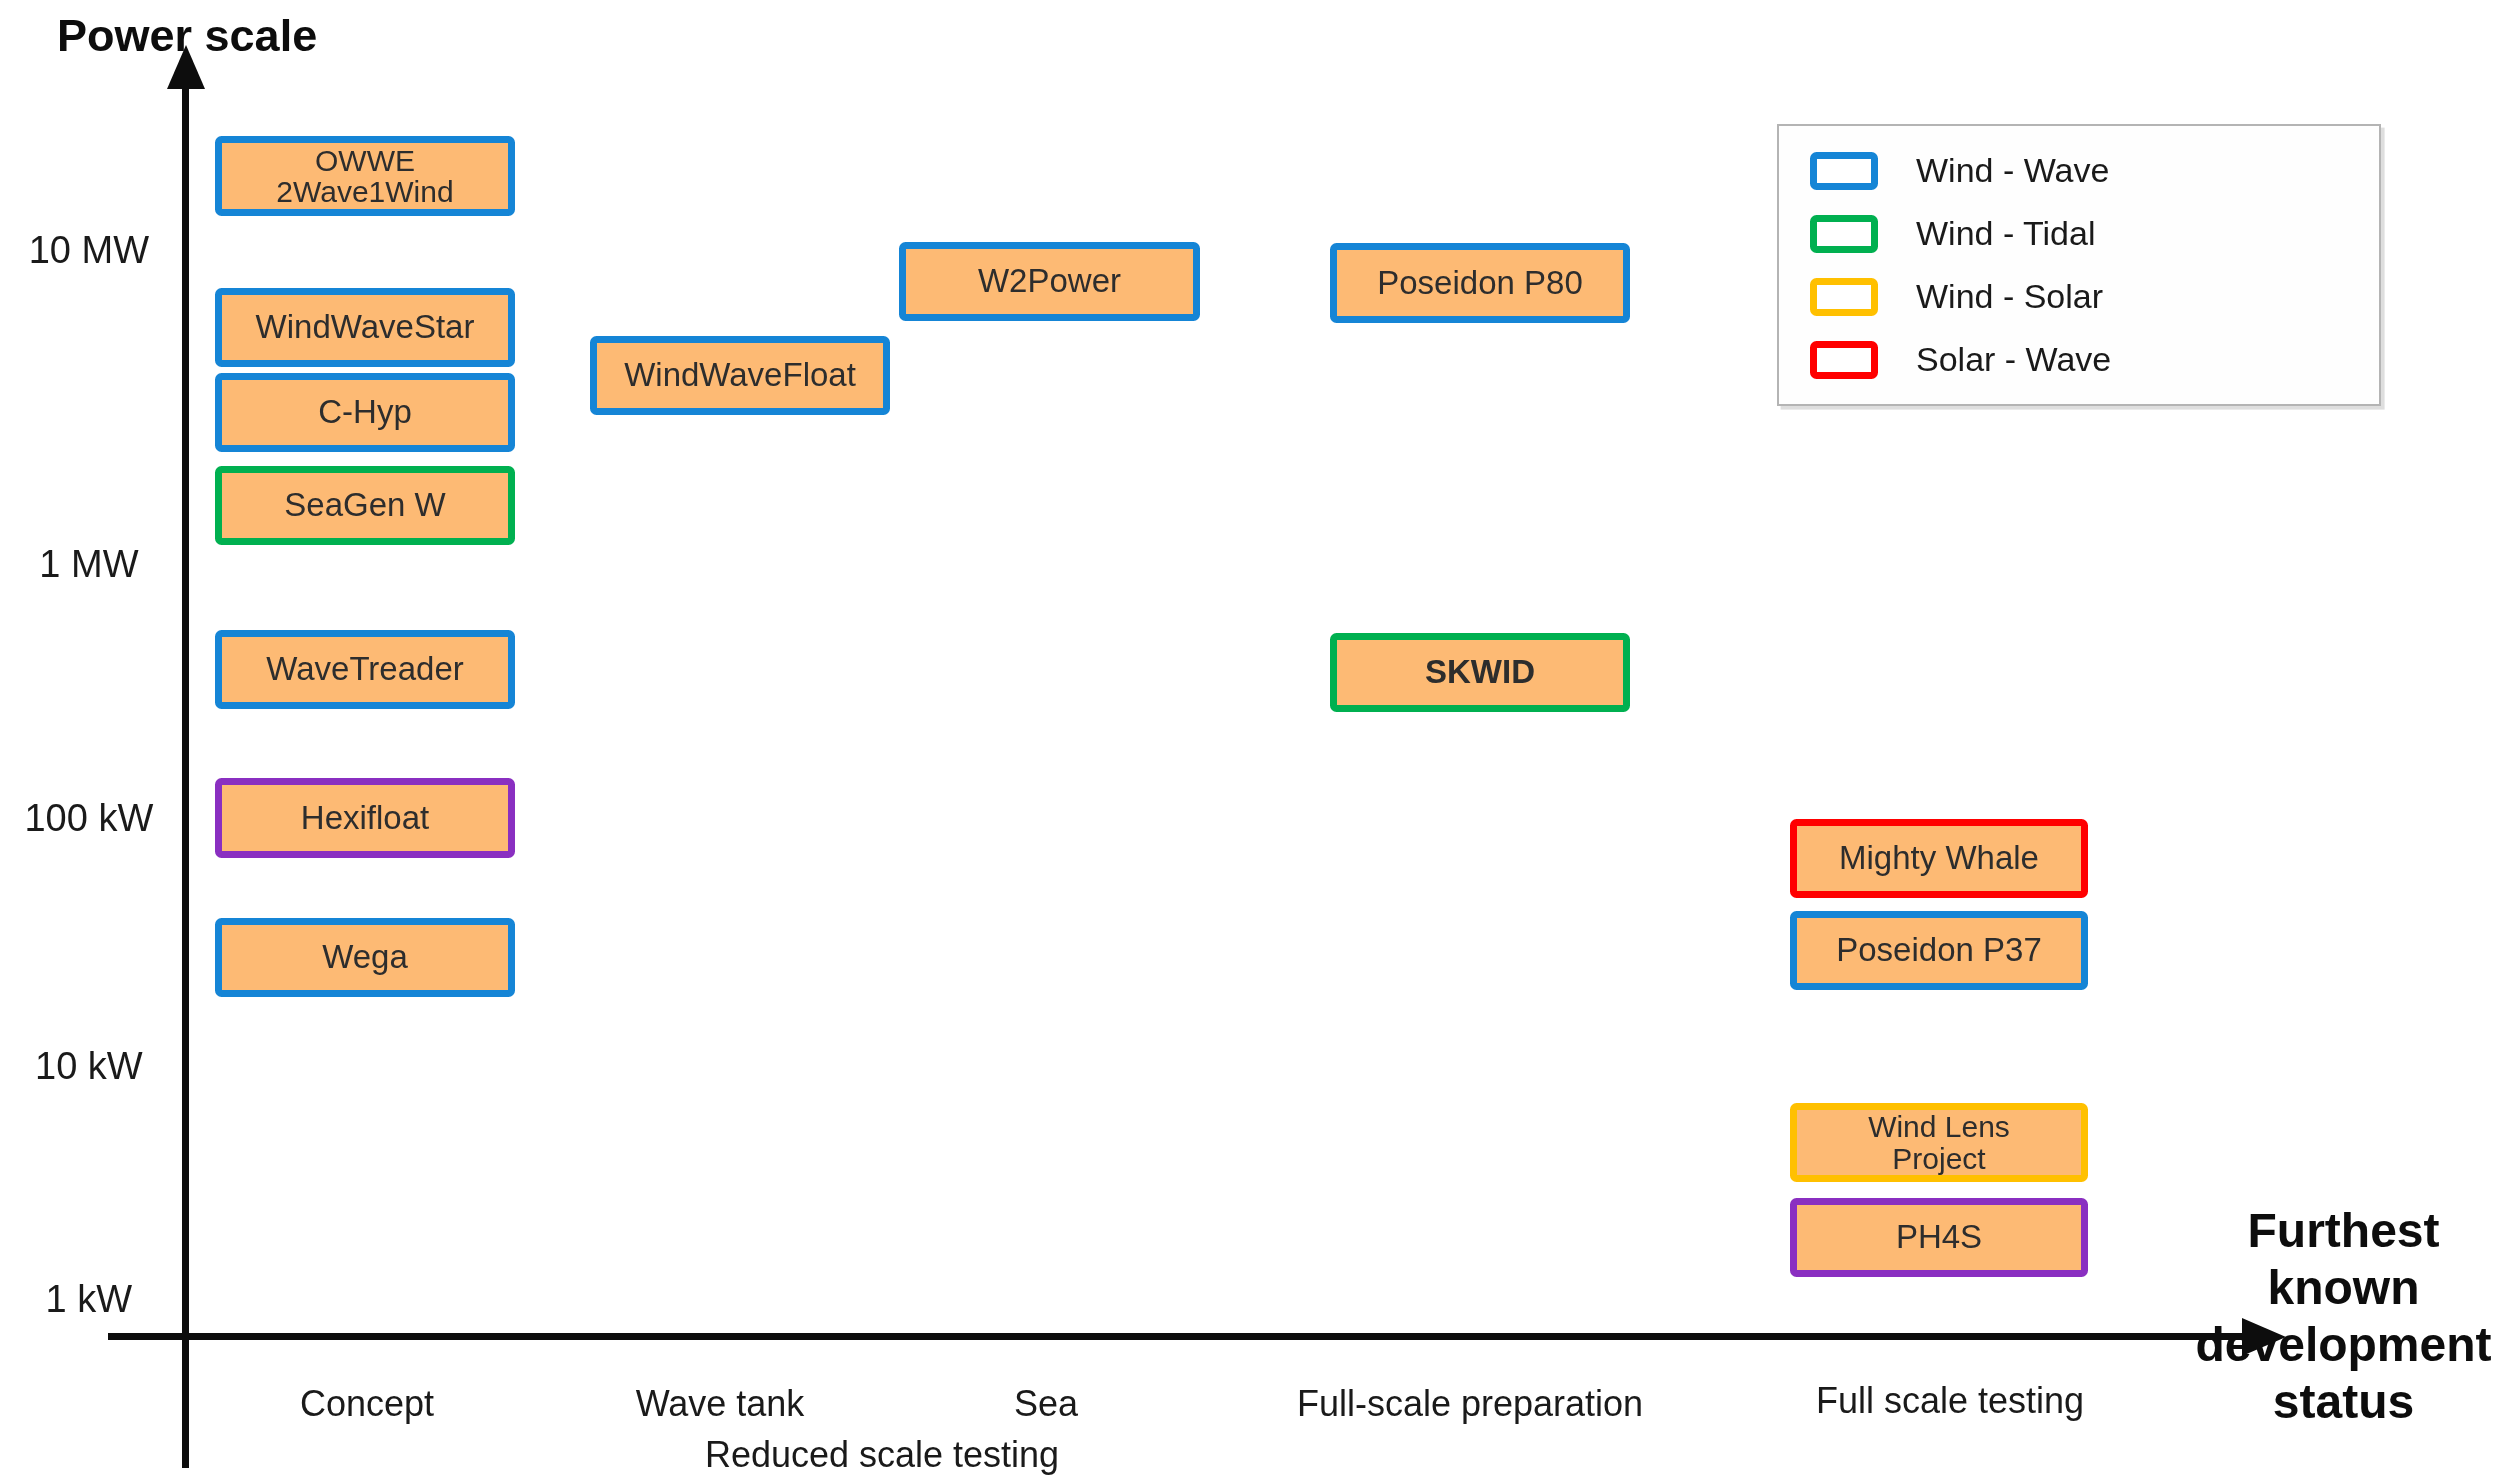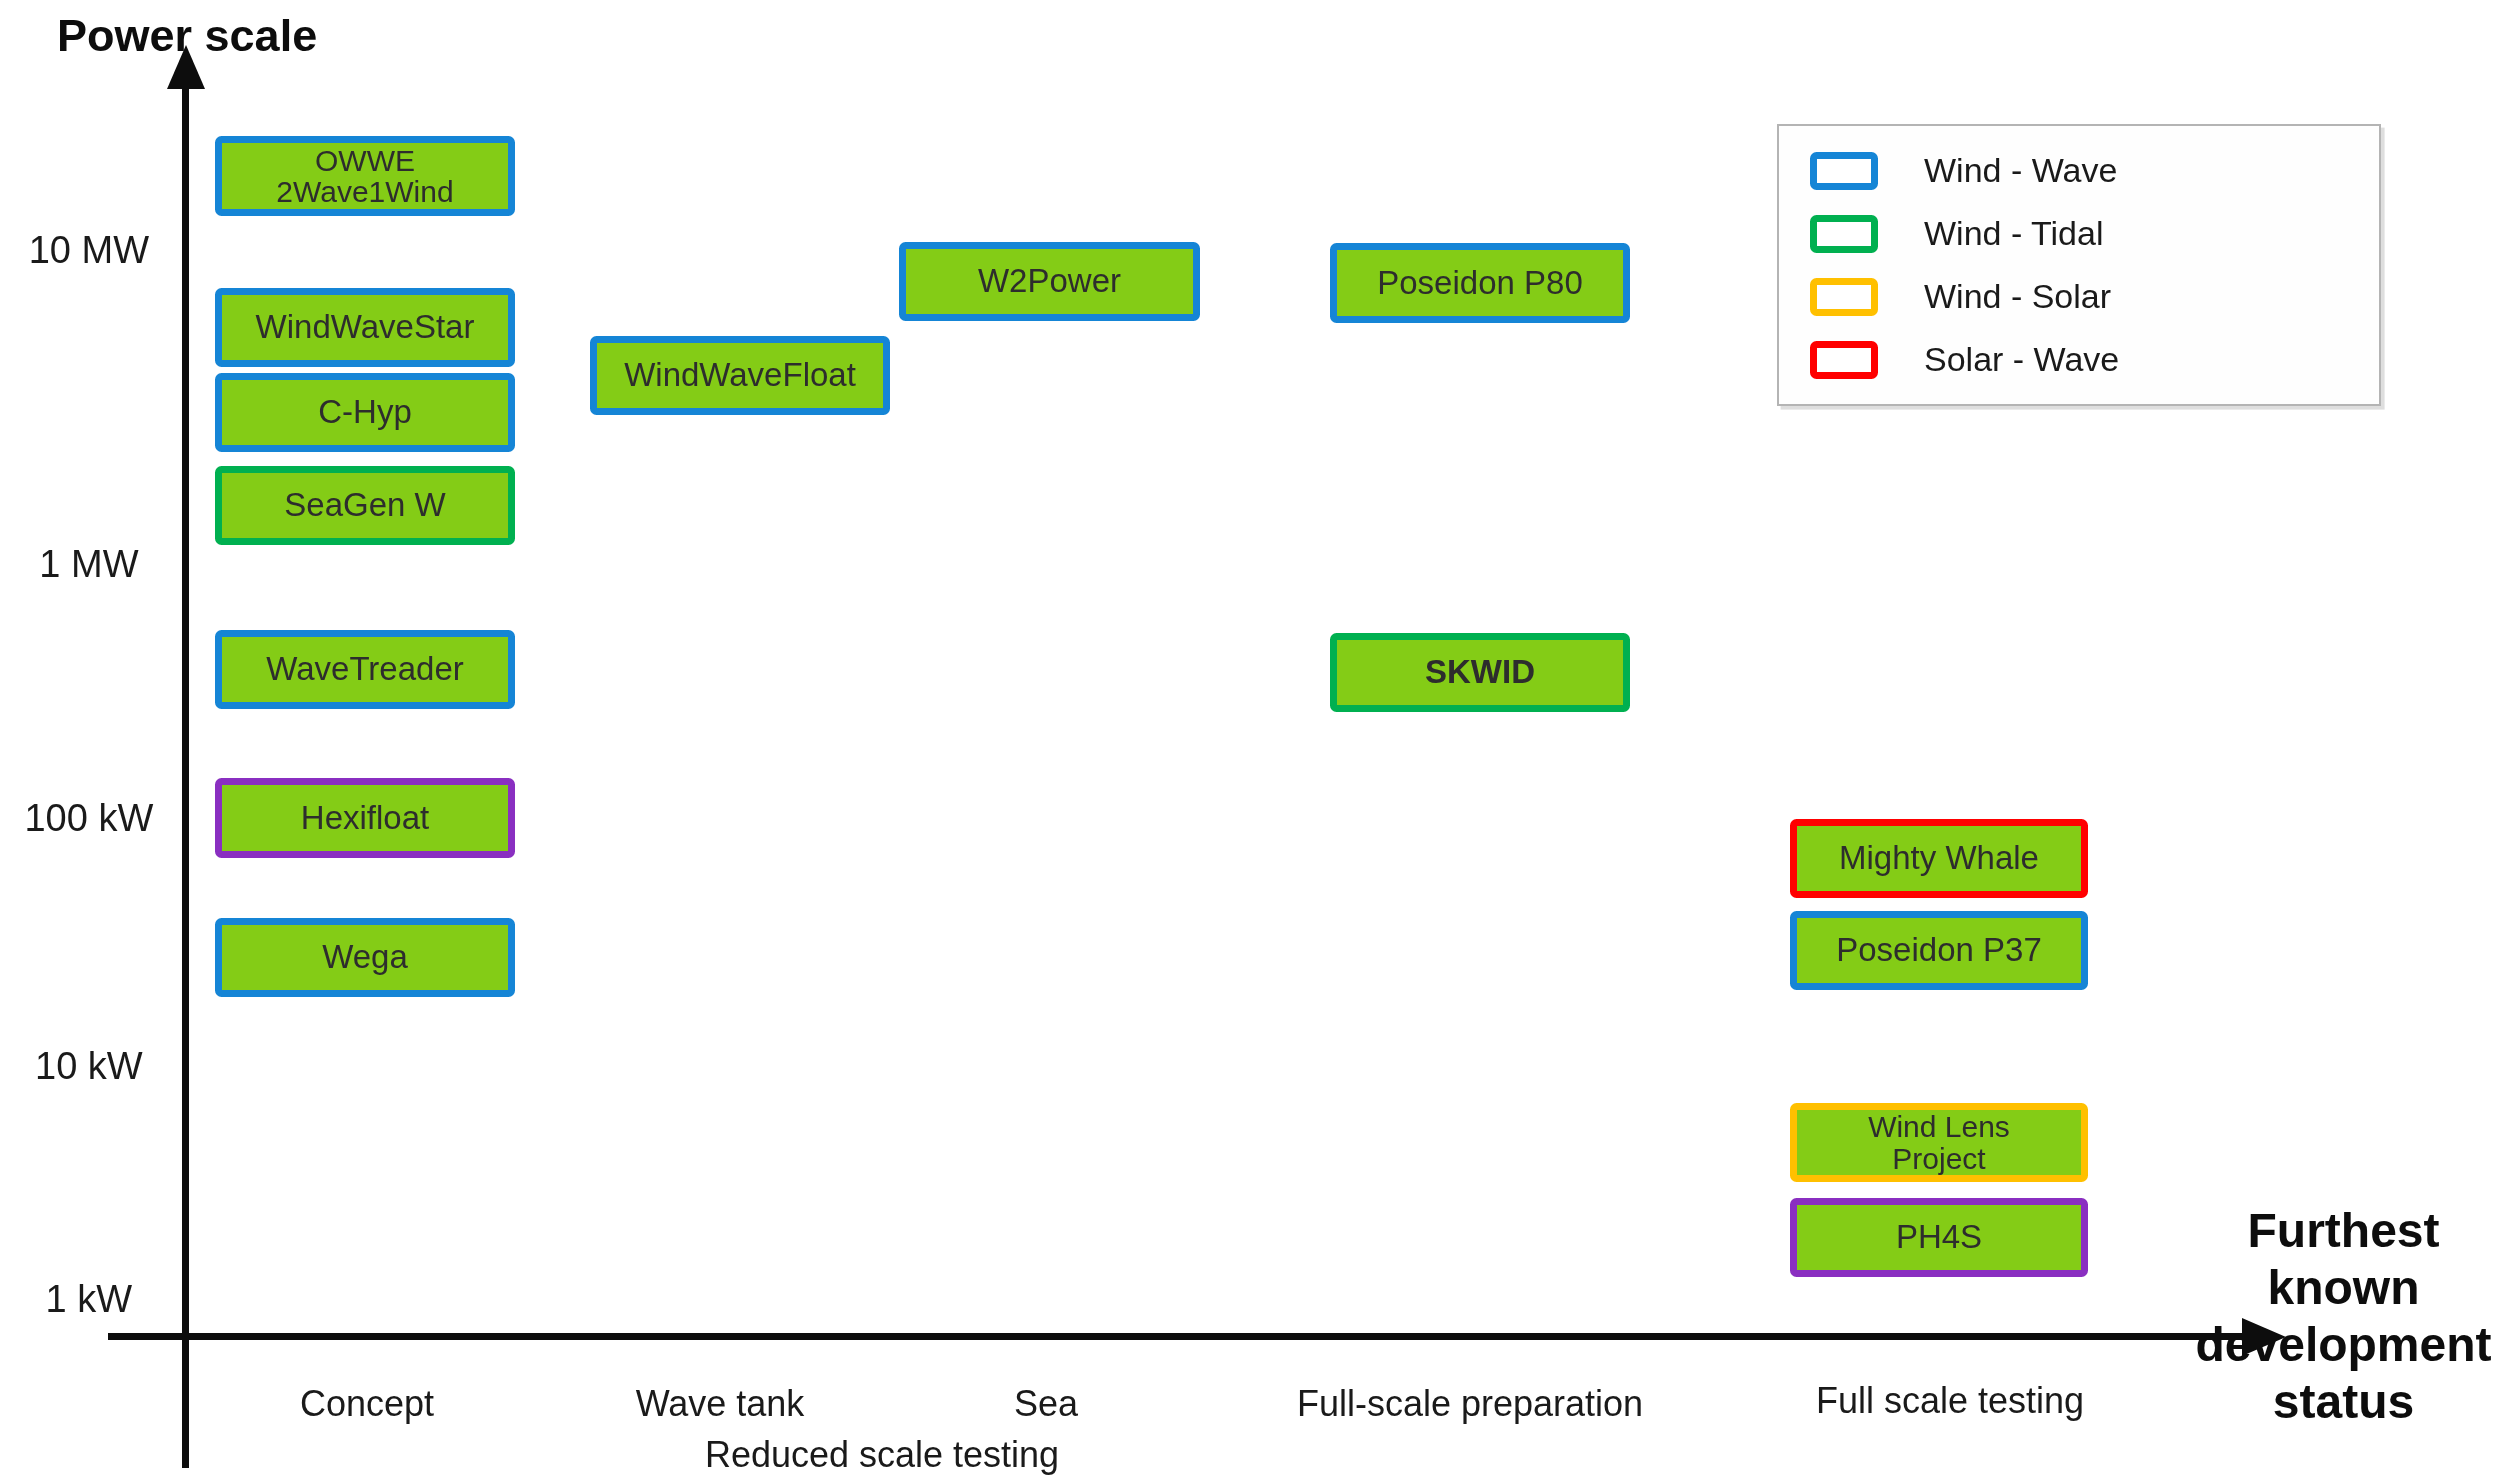--- a/index.html
+++ b/index.html
@@ -59,7 +59,7 @@
   .project-box {
     position: absolute; box-sizing: border-box;
     border: 7.3px solid #000; border-radius: 6.5px;
-    background: #84cc16;
+    background: #fdba74;
     display: flex; flex-direction: column;
     align-items: center; justify-content: center;
     text-align: center;

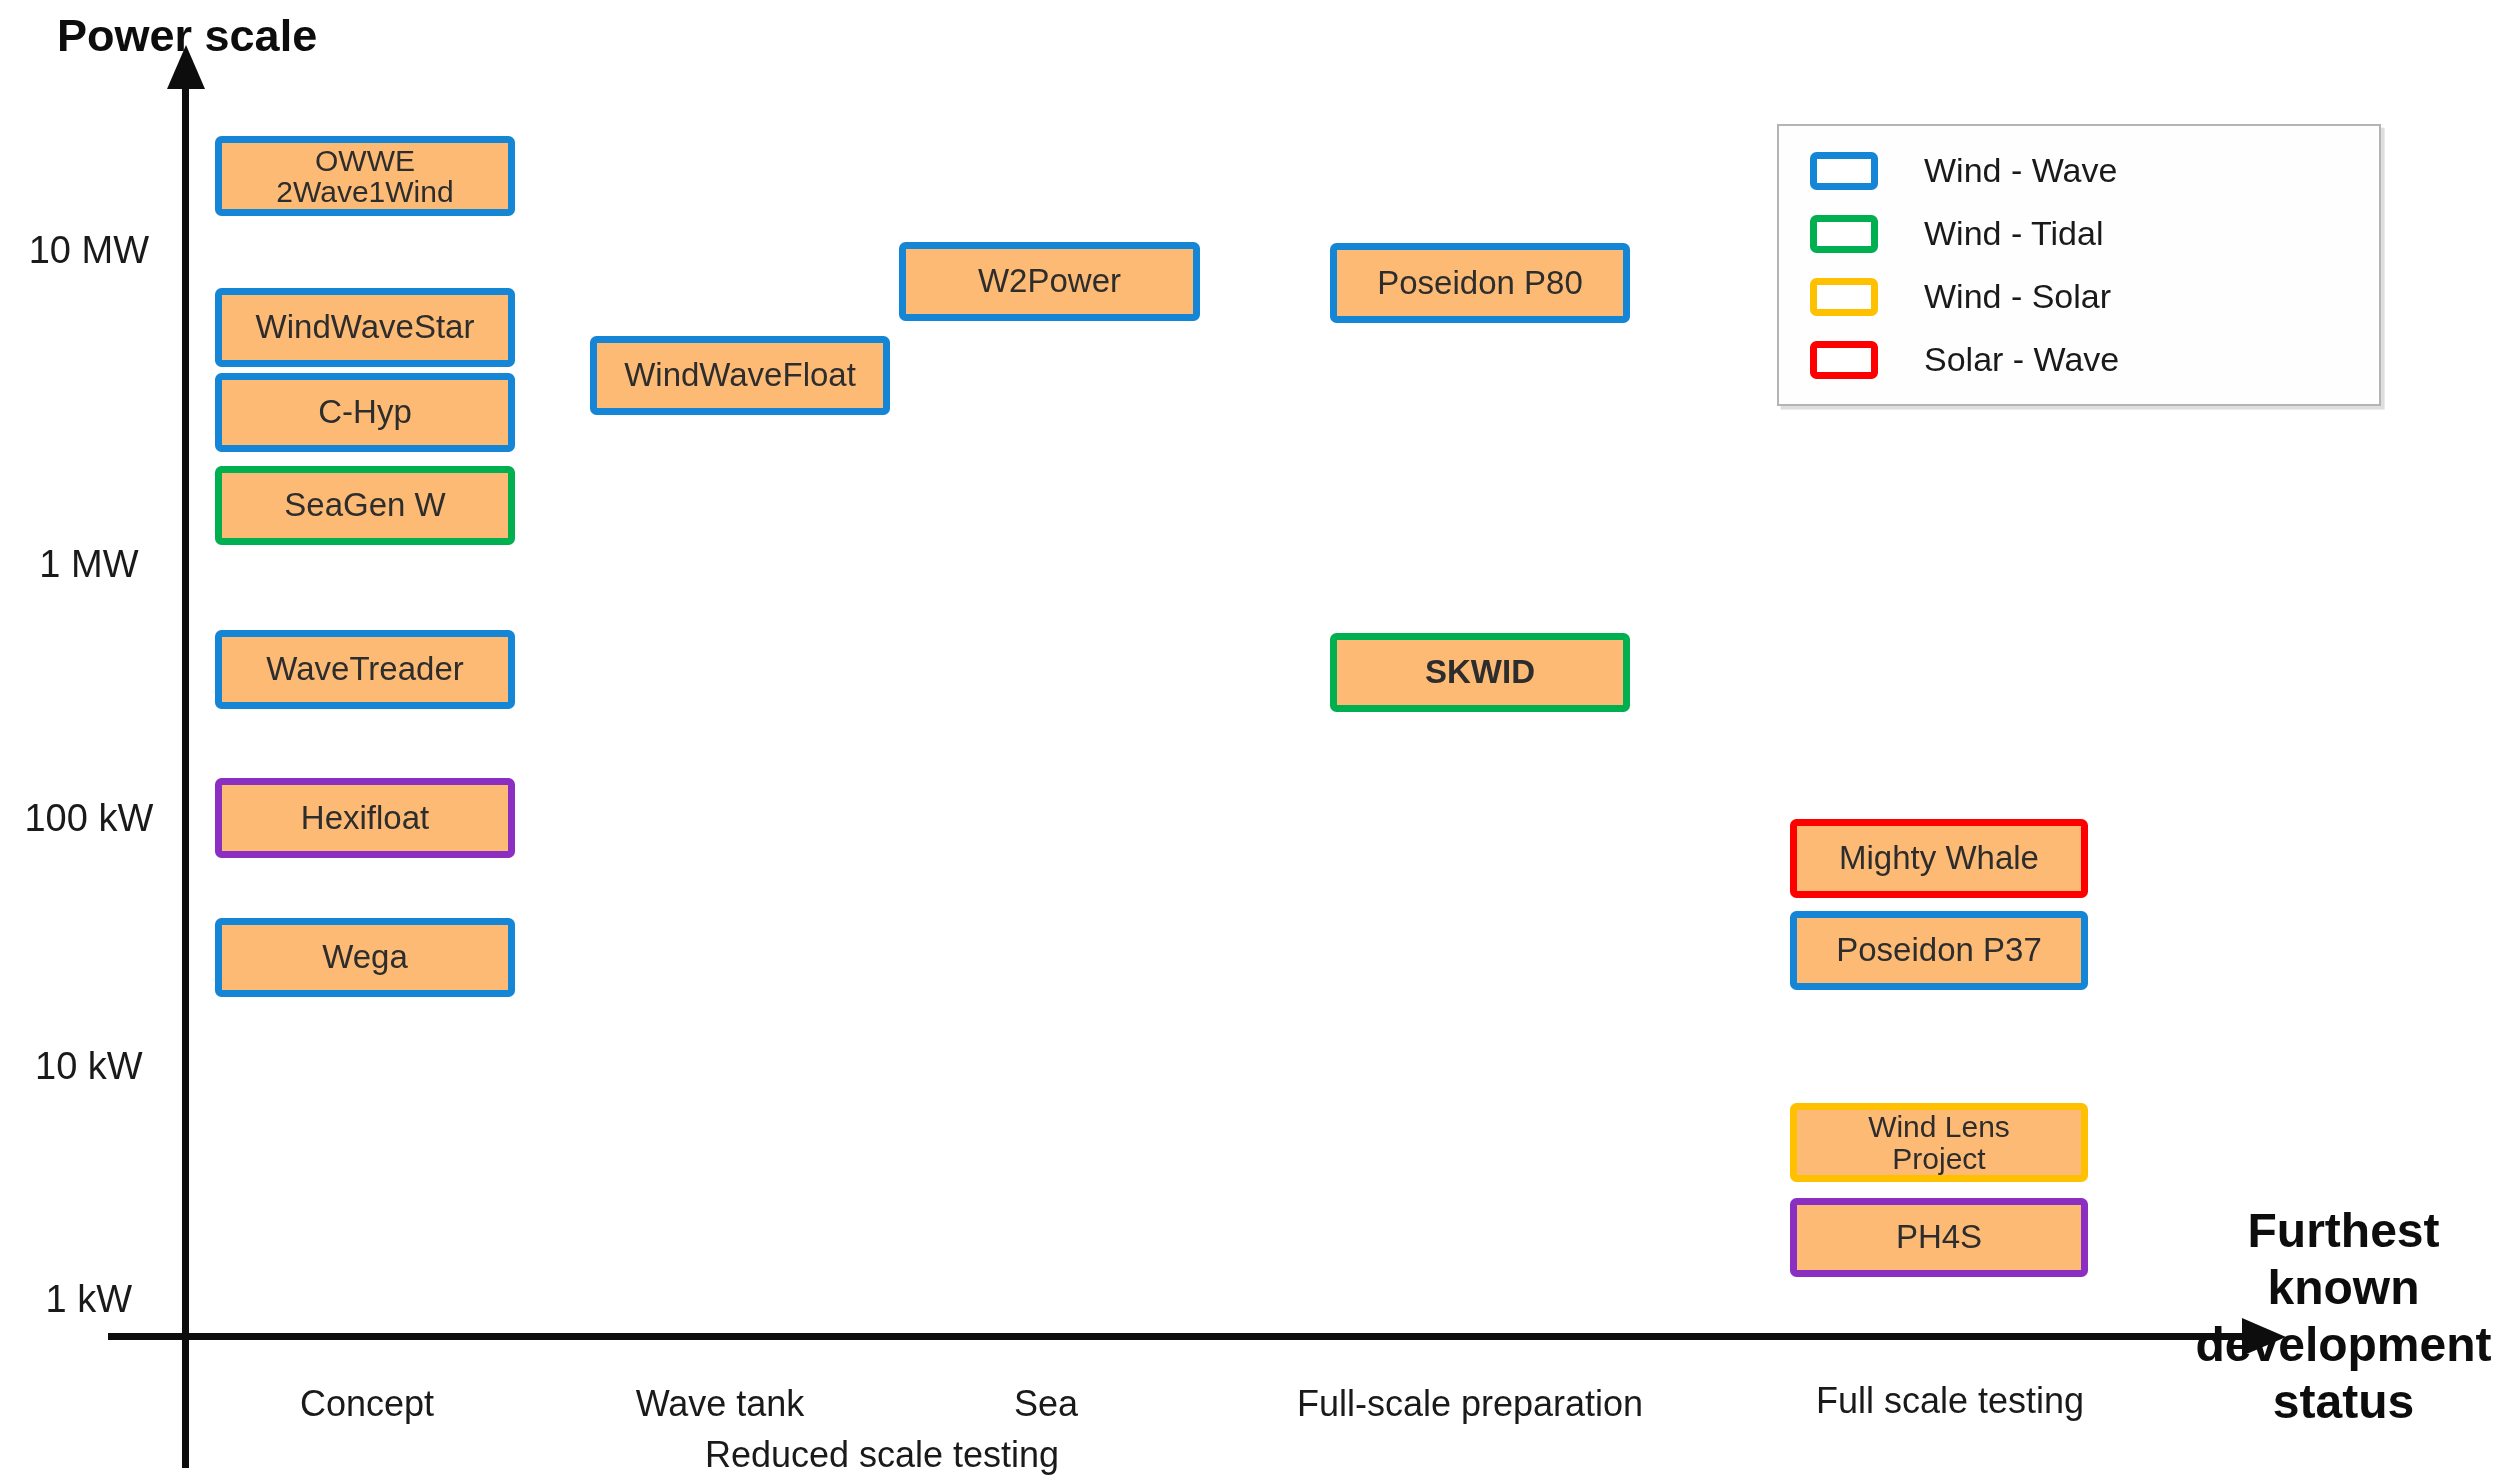--- a/index.html
+++ b/index.html
@@ -76,7 +76,7 @@
     display: flex; flex-direction: column; justify-content: space-around;
     padding: 13px 14.6px 13px 31px;
   }
-  .legend-row { display: flex; align-items: center; gap: 8px; }
+  .legend-row { display: flex; align-items: center; }
   .legend-swatch {
     box-sizing: border-box; width: 68px; height: 38px;
     border: 7.3px solid #000; border-radius: 6.5px; background: #fff;

